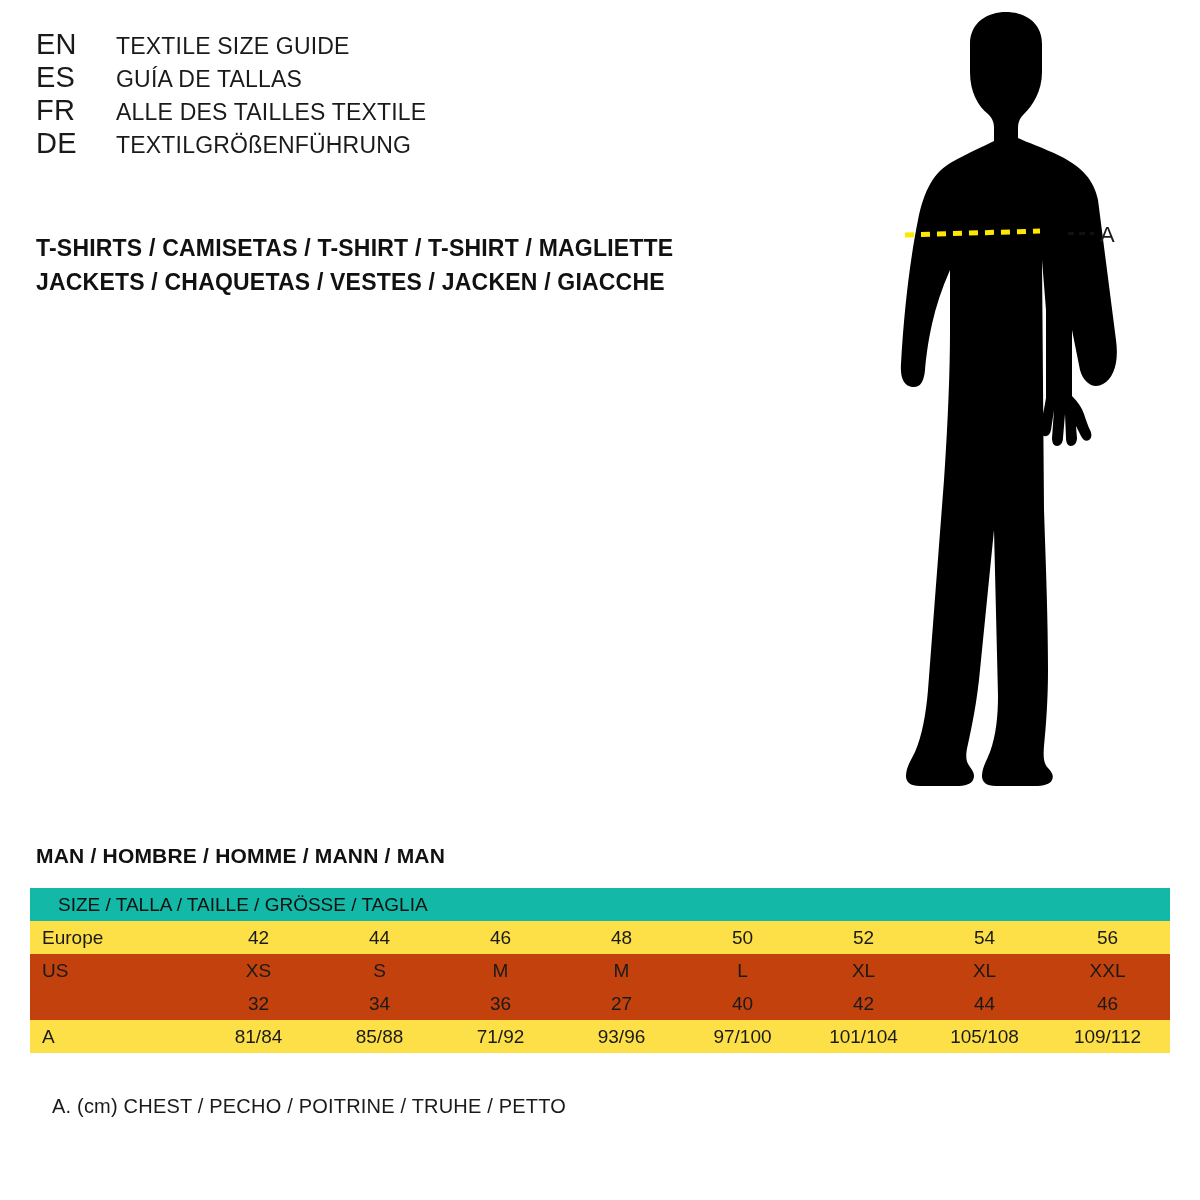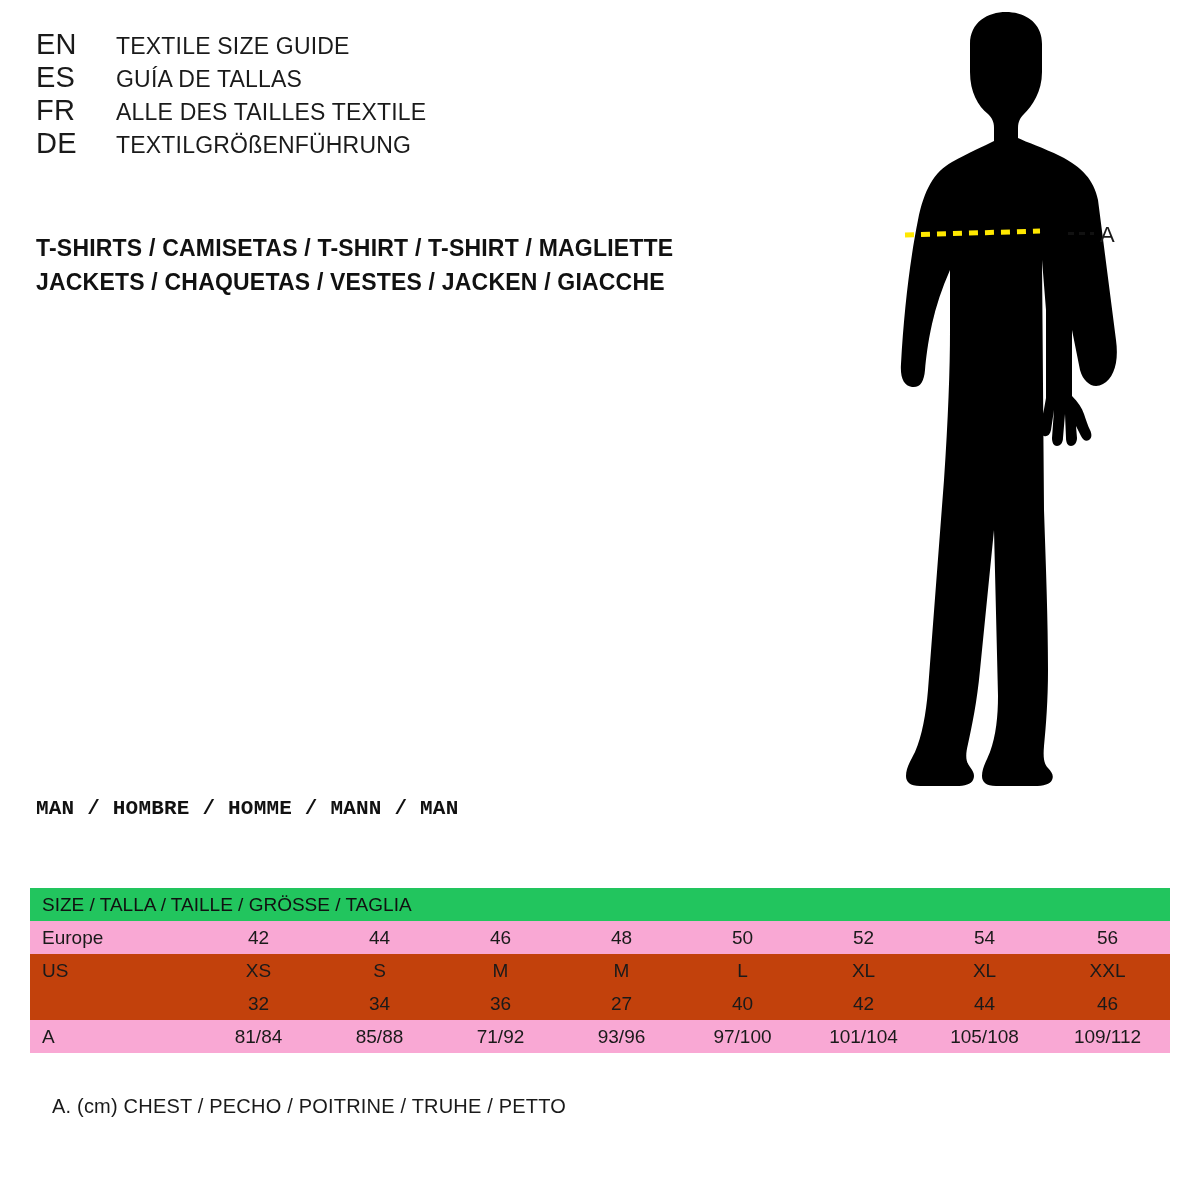--- a/index.html
+++ b/index.html
@@ -93,12 +93,11 @@
   .man-title {
     position: absolute;
     left: 36px;
-    top: 797px;
+    top: 844px;
     font-size: 21px;
     font-weight: bold;
     letter-spacing: 0.2px;
     color: #111;
-    font-family: Liberation Mono, monospace;
   }
 
   .size-table {

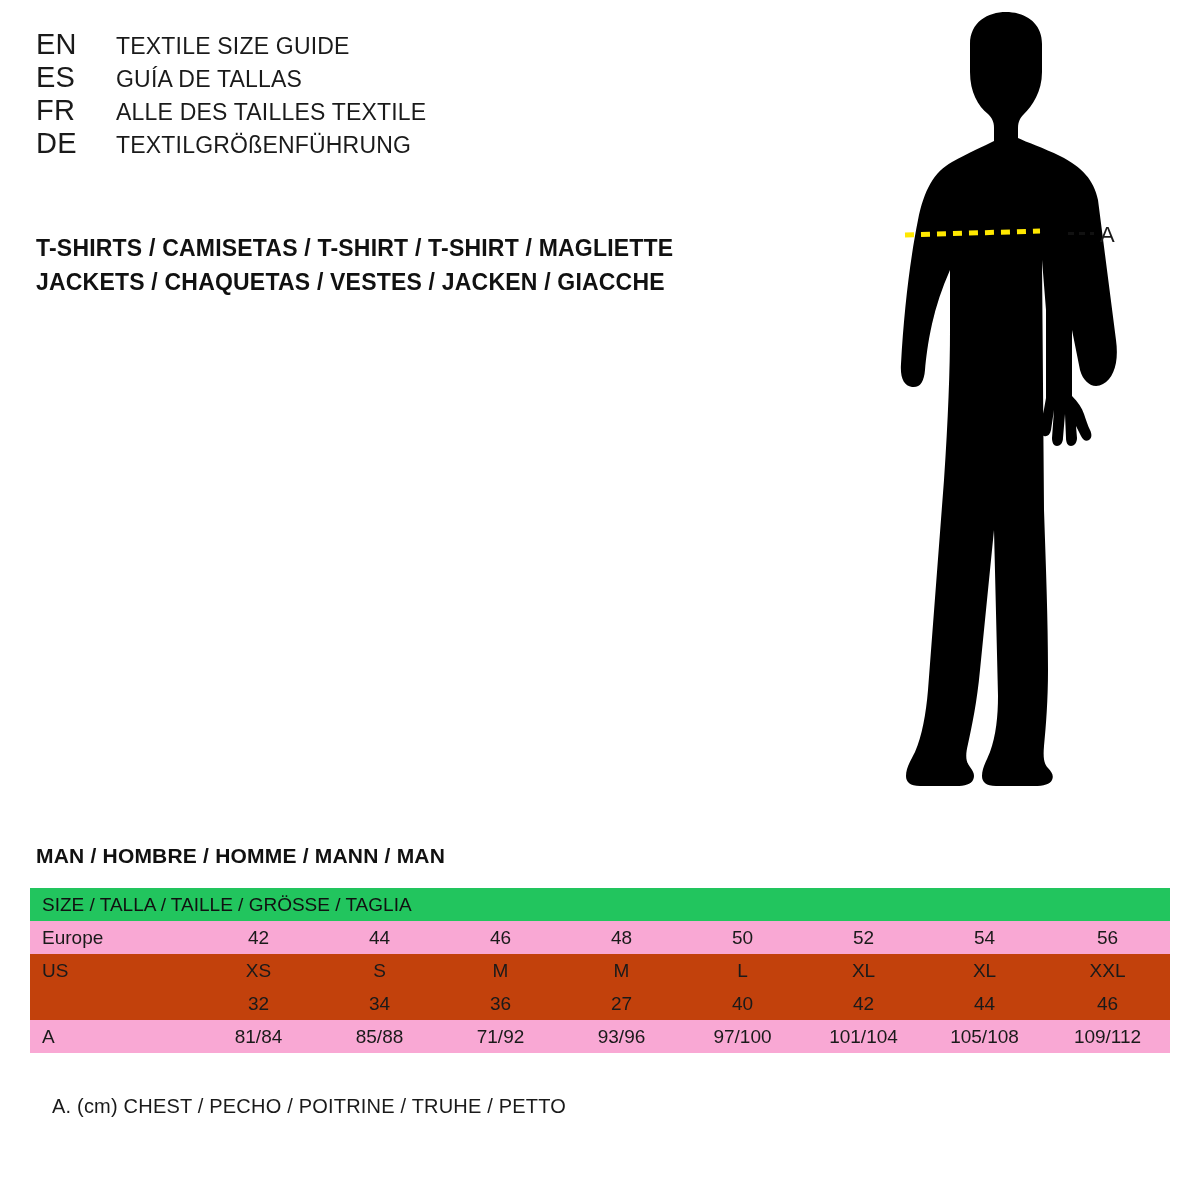--- a/index.html
+++ b/index.html
@@ -122,9 +122,9 @@
     width: 168px;
   }
   tr.header-row td {
-    background: #22c55e;
+    background: #14b8a6;
     text-align: left;
-    padding-left: 12px;
+    padding-left: 28px;
     font-size: 19px;
     color: #111;
   }

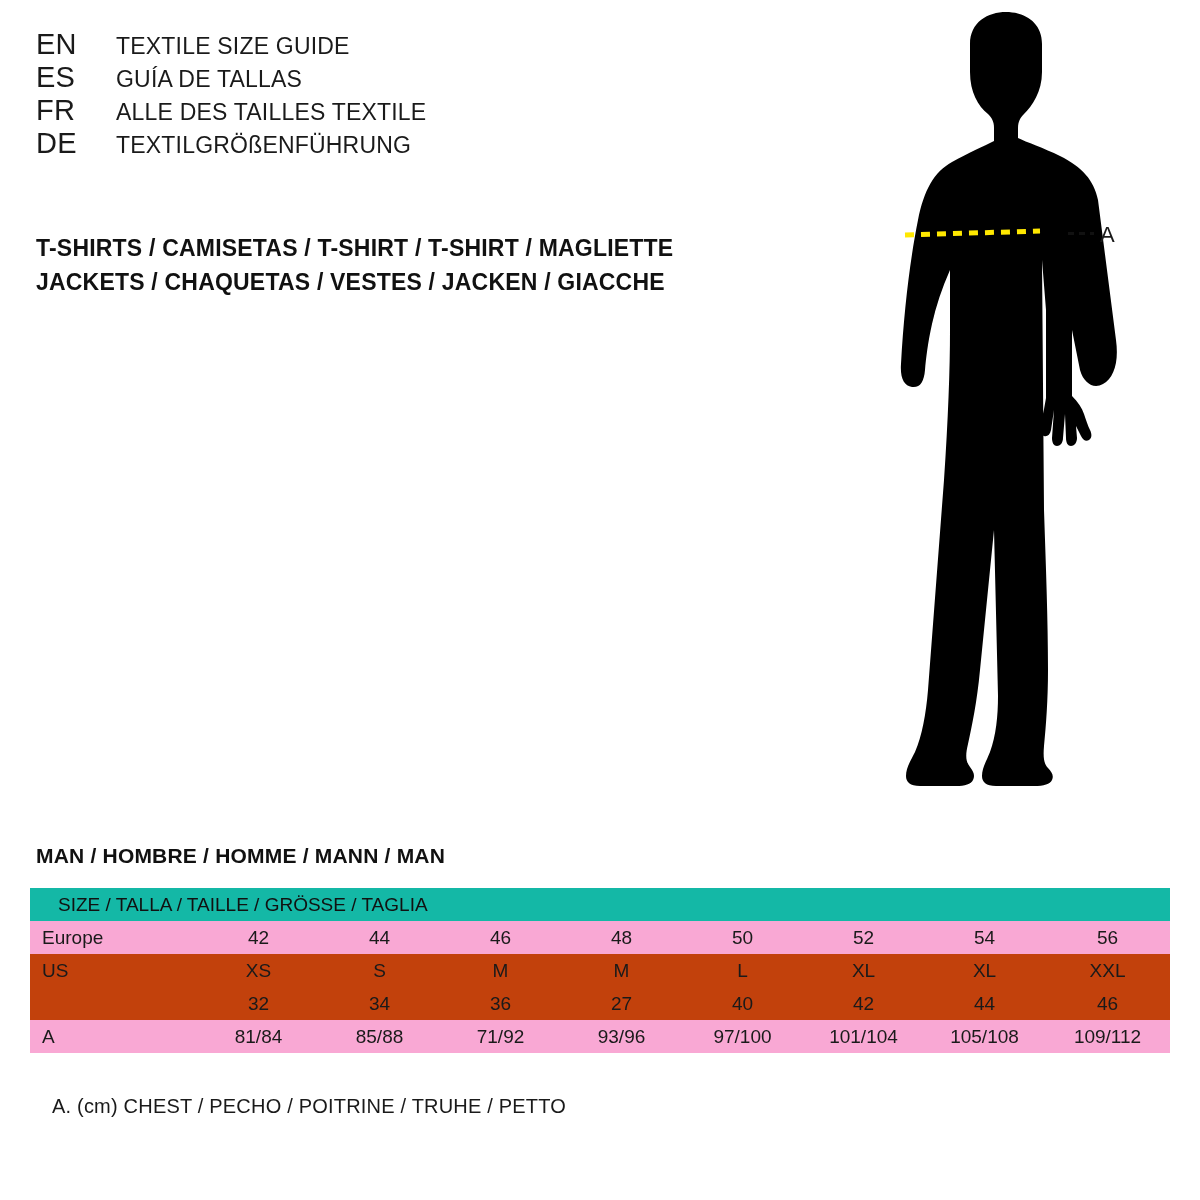--- a/index.html
+++ b/index.html
@@ -129,7 +129,7 @@
     color: #111;
   }
   tr.shade td { background: #c2410c; }
-  tr.plain td { background: #f9a8d4; }
+  tr.plain td { background: #fde047; }
 
   .footnote {
     position: absolute;

